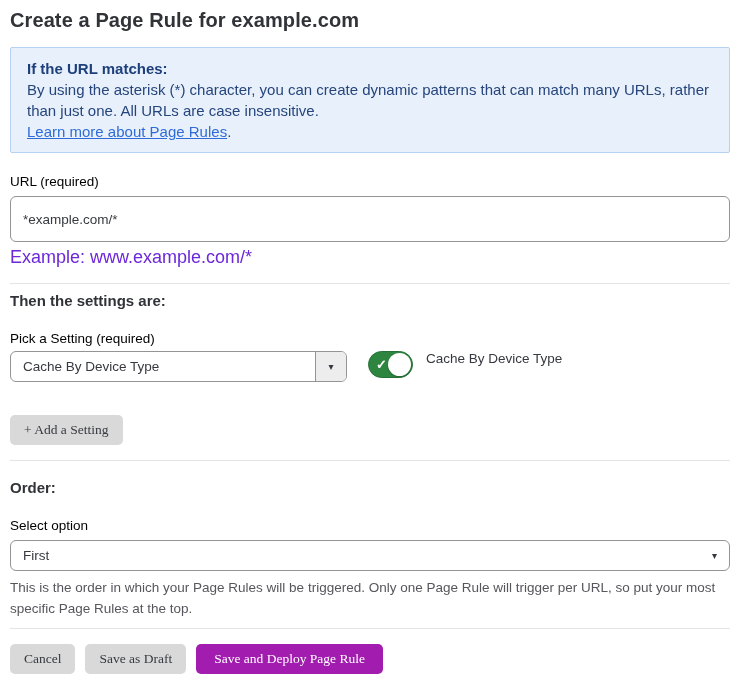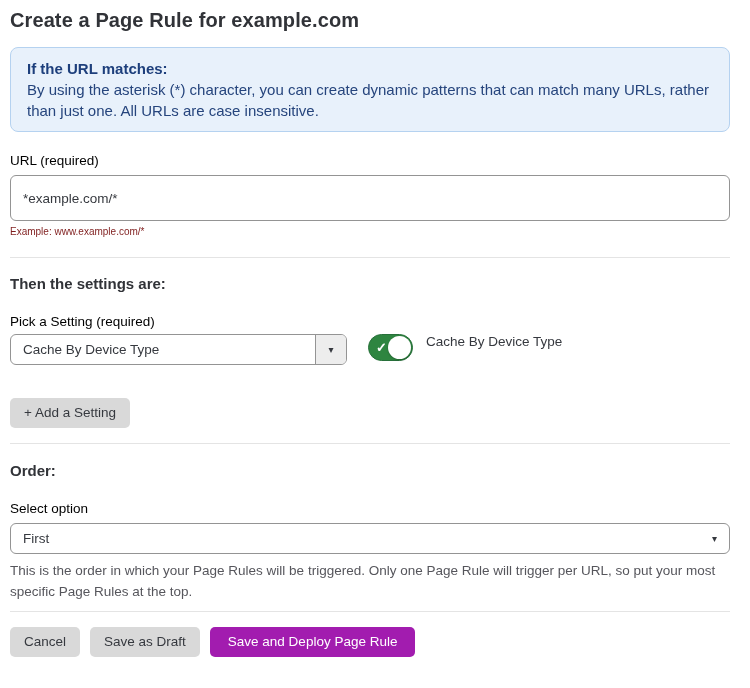--- a/index.html
+++ b/index.html
@@ -24,7 +24,7 @@
     margin-top: 15px;
     background: #e8f1fb;
     border: 1px solid #b5d2f0;
-    border-radius: 8px;
+    border-radius: 2px;
     padding: 10px 16px;
     font-size: 15px;
     line-height: 21px;

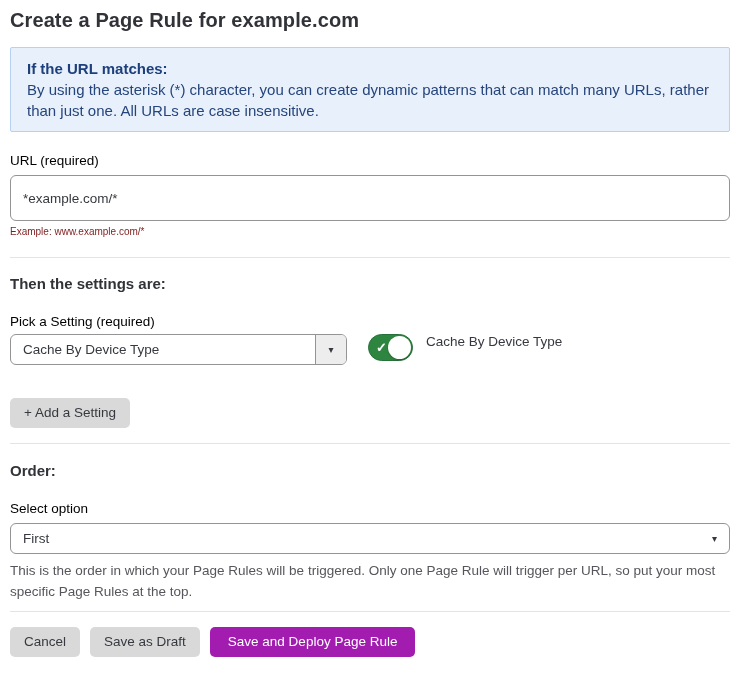--- a/index.html
+++ b/index.html
@@ -209,6 +209,7 @@
   <div class="info-box">
     <div class="info-heading">If the URL matches:</div>
     <div class="info-body">By using the asterisk (*) character, you can create dynamic patterns that can match many URLs, rather than just one. All URLs are case insensitive.</div>
+    <div><span class="info-link">Learn more about Page Rules</span><span class="info-link-suffix">.</span></div>
   </div>
 
   <div class="field-label">URL (required)</div>

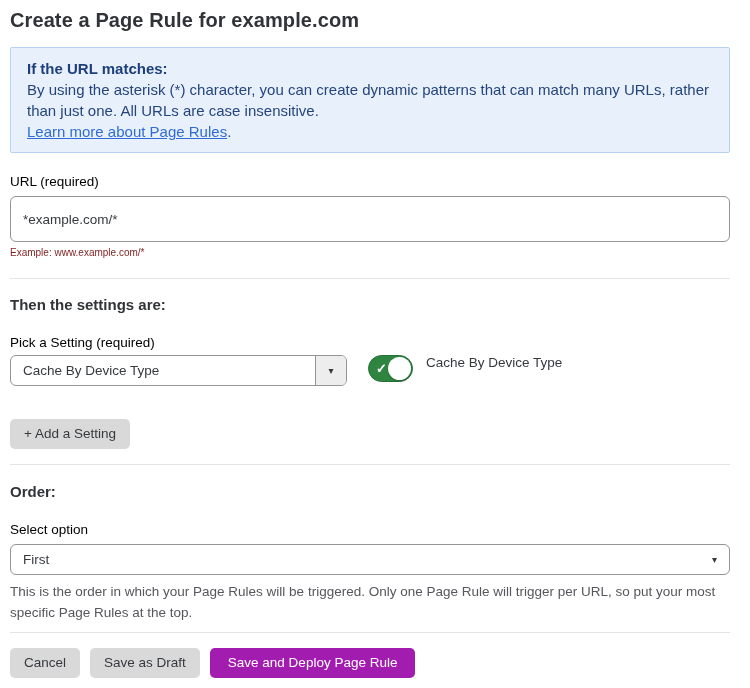--- a/index.html
+++ b/index.html
@@ -57,8 +57,9 @@
   }
 
   .helper-text {
-    font-size: 10px;
-    color: #7f1d1d;
+    margin-top: 5px;
+    font-size: 18px;
+    color: #6d28d9;
     line-height: 21px;
   }
 

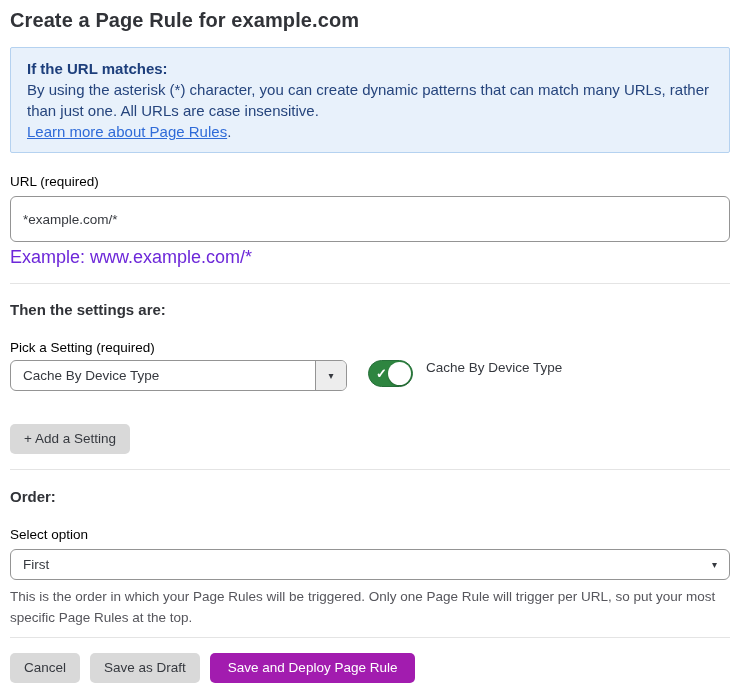--- a/index.html
+++ b/index.html
@@ -70,7 +70,7 @@
   }
 
   .section-heading {
-    margin-top: 17px;
+    margin-top: 8px;
     font-size: 15px;
     font-weight: 700;
     color: #313338;

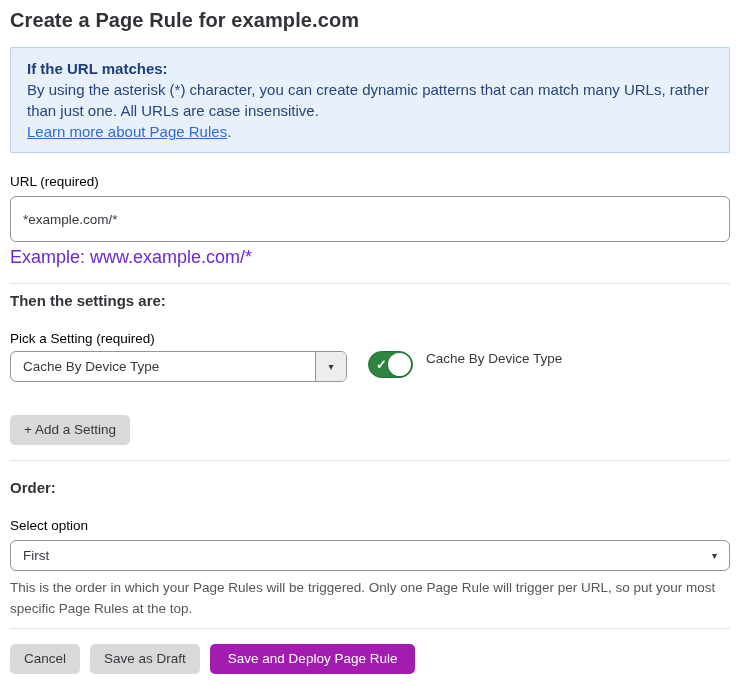--- a/index.html
+++ b/index.html
@@ -154,7 +154,7 @@
     display: inline-block;
     border: none;
     border-radius: 5px;
-    font-family: Liberation Sans, sans-serif;
+    font-family: Liberation Serif, serif;
     font-size: 13.5px;
     line-height: 14px;
     padding: 8px 14px;

